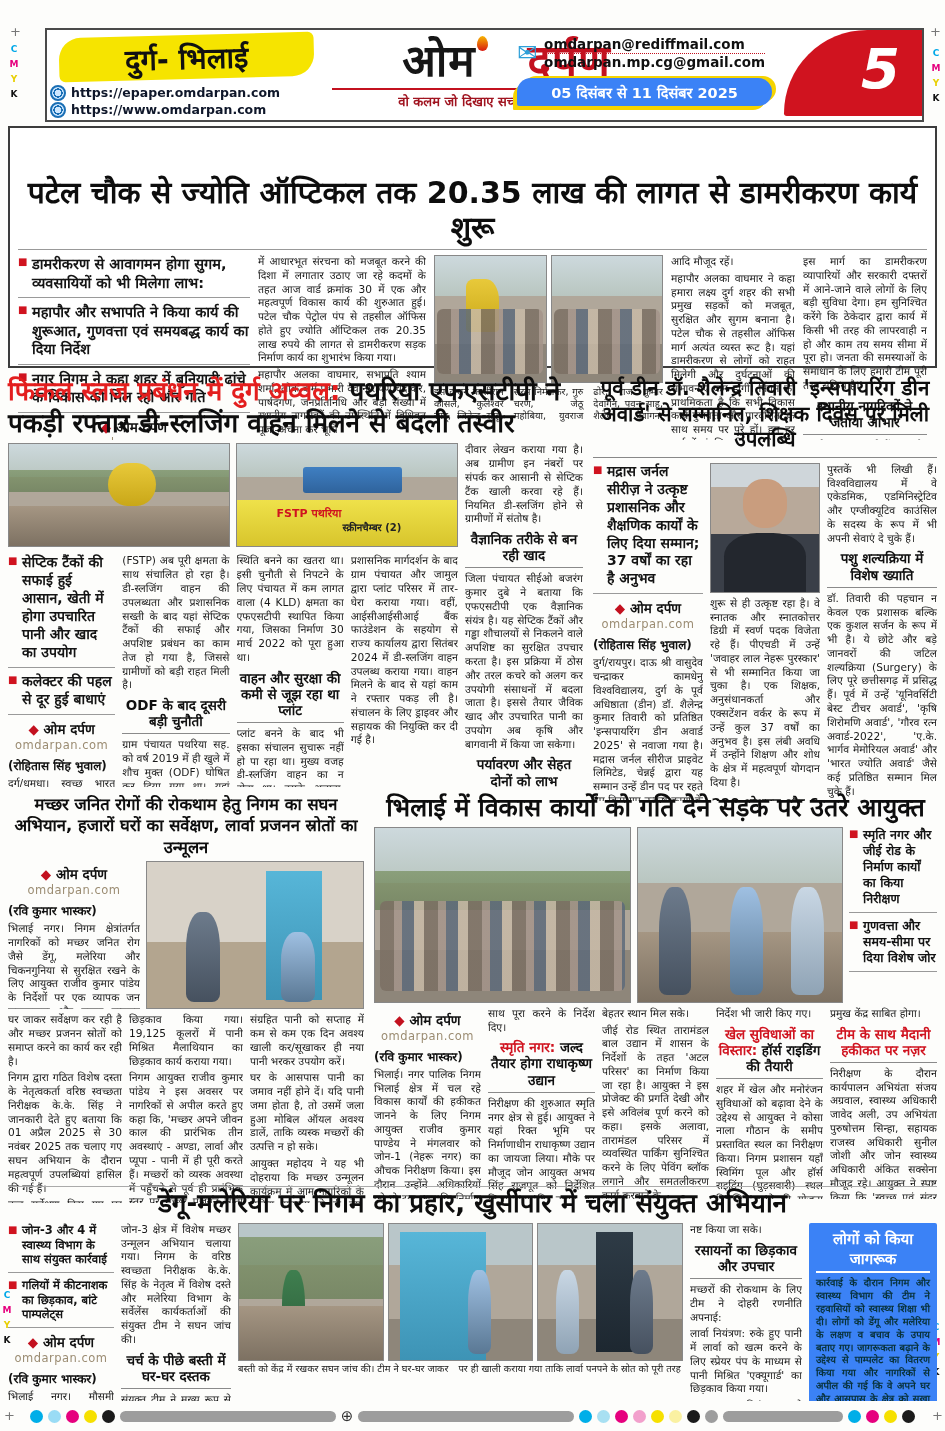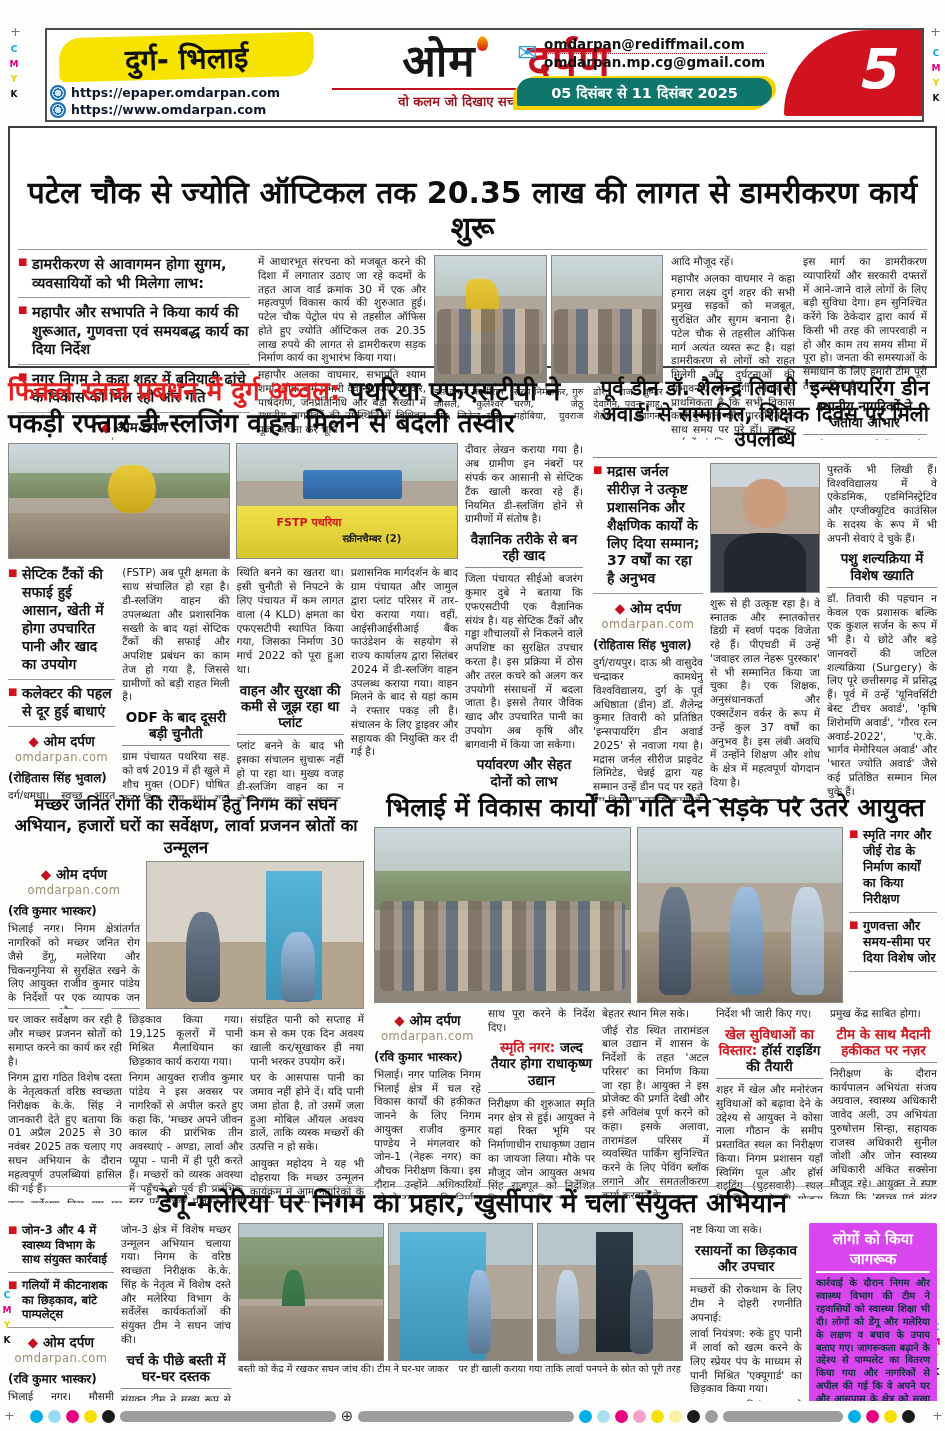--- a/index.html
+++ b/index.html
@@ -31,7 +31,7 @@
   .env-icon{color:#2e9fd8;font-size:24px;line-height:24px;}
   .mails{font-size:13.5px;font-weight:bold;color:#111;text-align:left;}
   .mails .m1{border-bottom:1px dotted #c3111f;padding-bottom:1px;}
-  .date-pill{margin-top:8px;position:relative;background:#0f766e;color:#fff;font-size:14.5px;font-weight:bold;
+  .date-pill{margin-top:8px;position:relative;background:#3b82f6;color:#fff;font-size:14.5px;font-weight:bold;
              border-radius:14px 14px 14px 2px;padding:4px 16px;text-align:center;
              box-shadow:-5px 5px 0 -1px #f6d400, 5px -3px 0 -1px #f6d400;}
   .pageno{position:absolute;right:0;top:0;width:138px;height:86px;background:#d0131f;

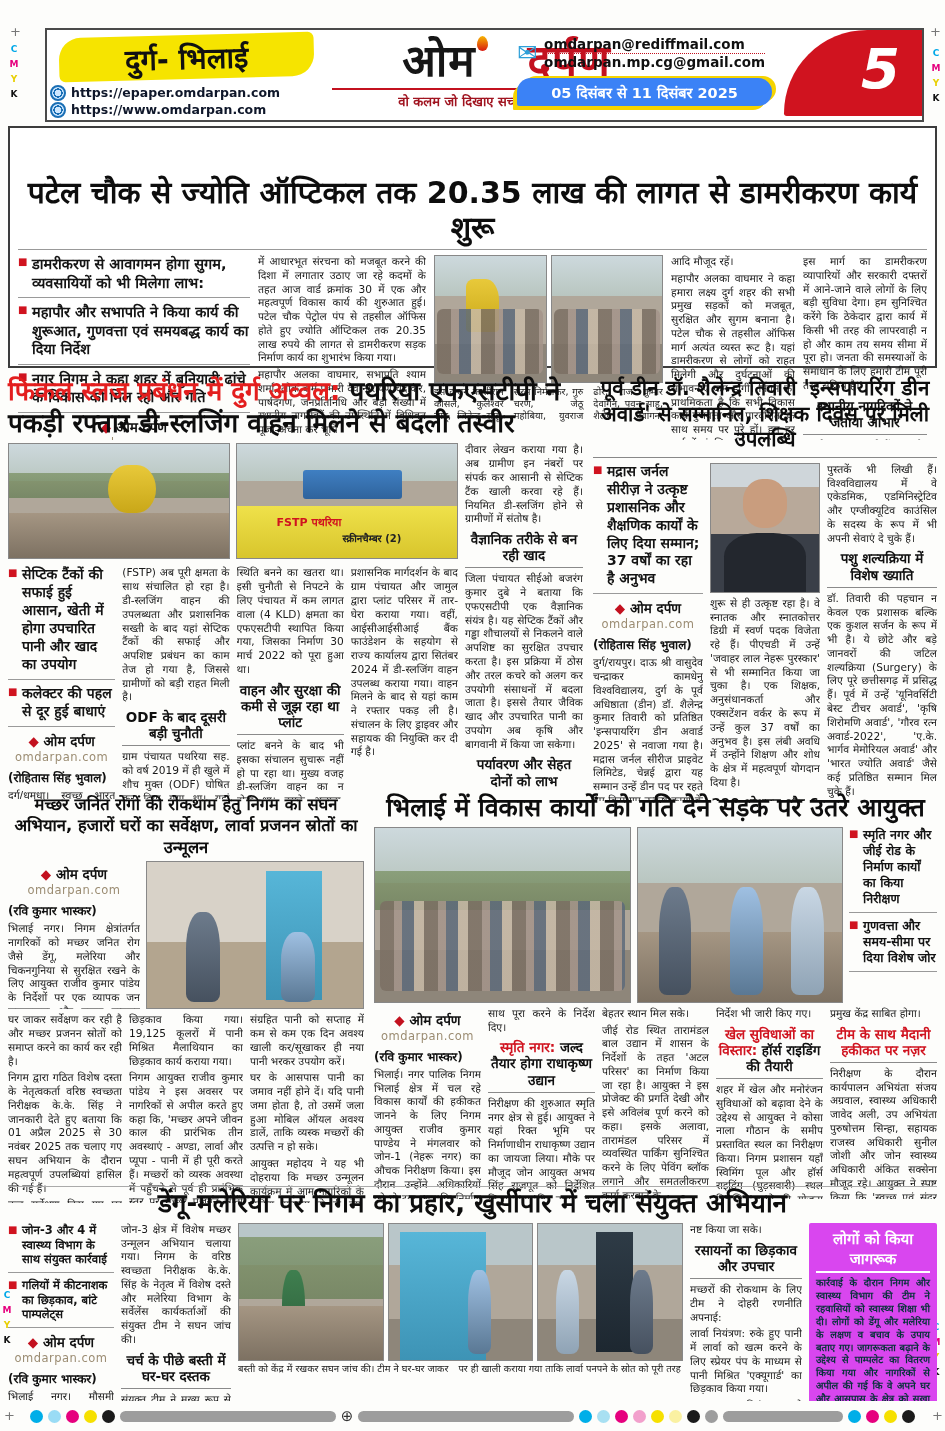--- a/index.html
+++ b/index.html
@@ -88,7 +88,7 @@
   .a2-headline{font-size:26px;font-weight:bold;line-height:1.22;color:#0d0d0d;}
   .a2-headline .red{color:#e31e1e;}
   .a2-body{display:grid;grid-template-columns:1fr 1fr 1fr 1fr 118px;grid-auto-rows:min-content;gap:7px;margin-top:4px;}
-  .a2-photos{grid-column:1/5;display:flex;gap:6px;height:116px;}
+  .a2-photos{grid-column:1/5;display:flex;gap:6px;height:104px;}
   .a2-photos .photo{flex:1;}
   .a2-c5{grid-column:5;grid-row:1/3;height:344px;}
   .a2-col{height:233px;}

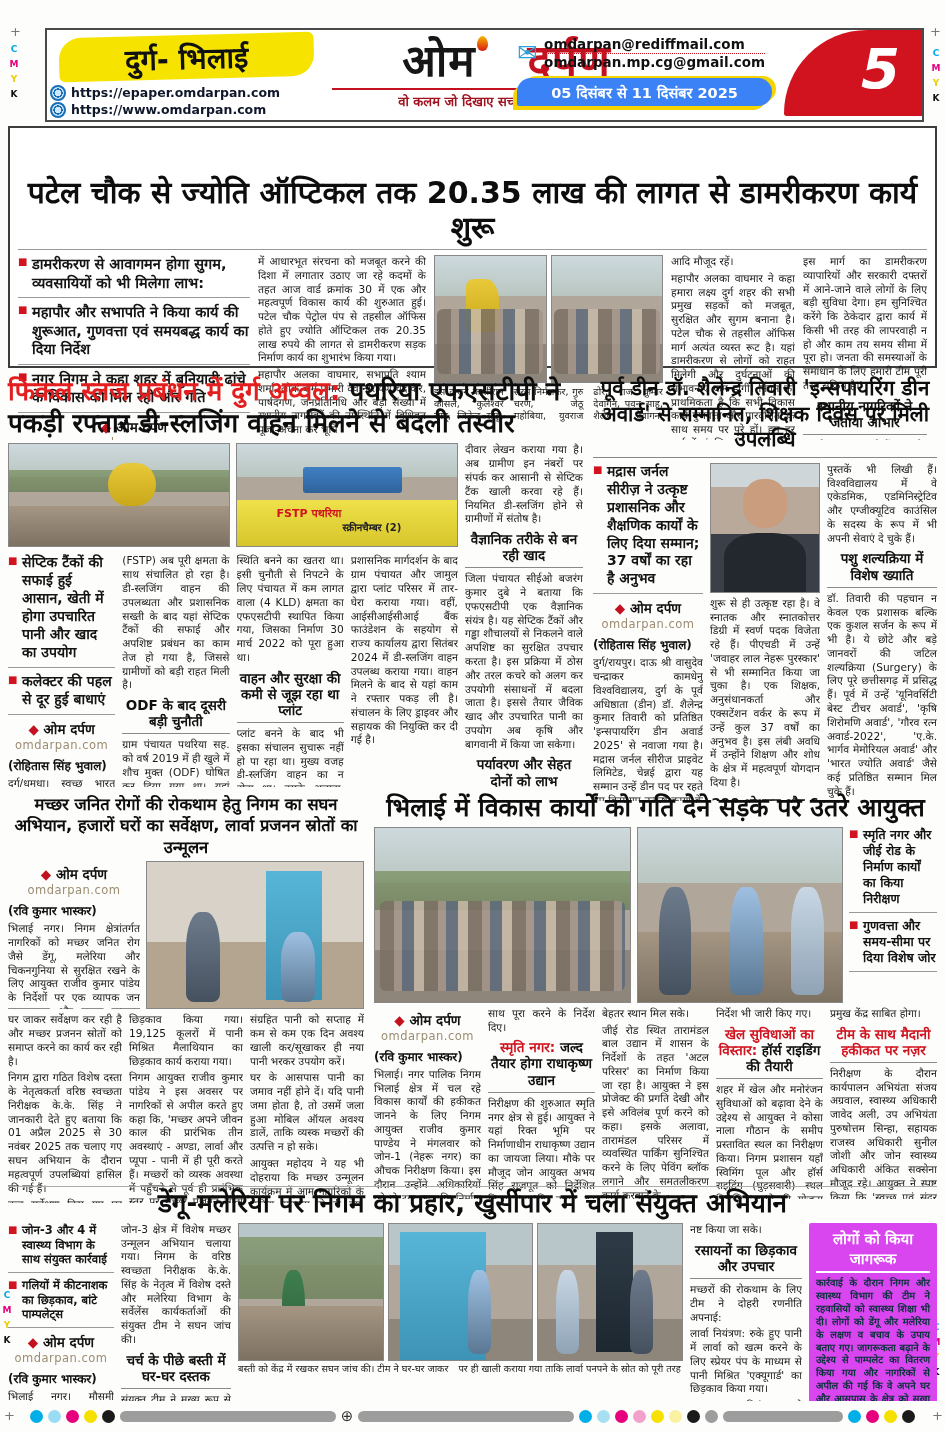--- a/index.html
+++ b/index.html
@@ -118,7 +118,7 @@
   .a6-photos{display:flex;gap:4px;height:138px;}
   .a6-photos .photo{flex:1;}
   .a6-caps{display:flex;gap:10px;}
-  .greenbox{background:#d946ef;color:#08323b;padding:5px 7px;border-radius:2px;}
+  .greenbox{background:#3b82f6;color:#08323b;padding:5px 7px;border-radius:2px;}
   .greenbox .gb-title{color:#fff;font-size:15px;font-weight:bold;text-align:center;
                       border-bottom:2px solid #fff;padding-bottom:3px;margin-bottom:4px;}
   .greenbox .gb-text{font-size:9.8px;line-height:1.32;text-align:justify;font-weight:bold;}

